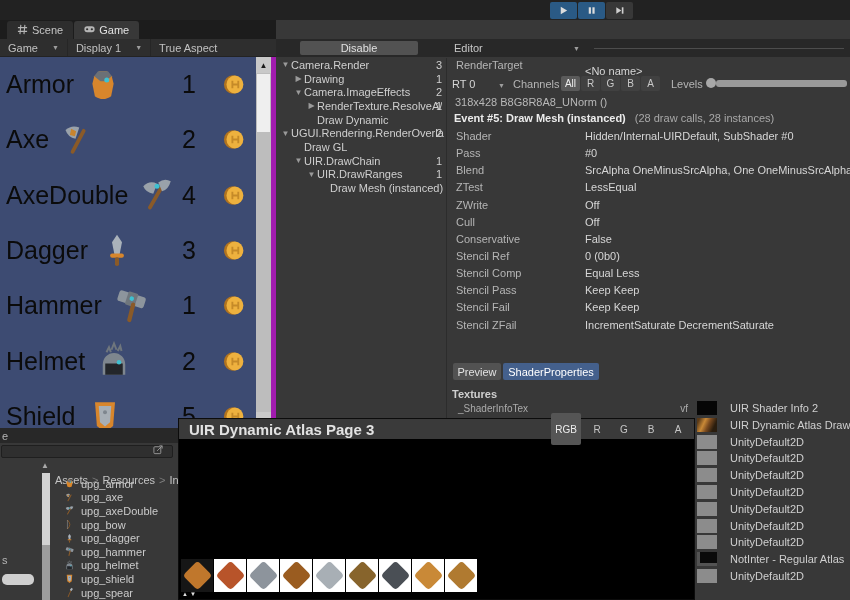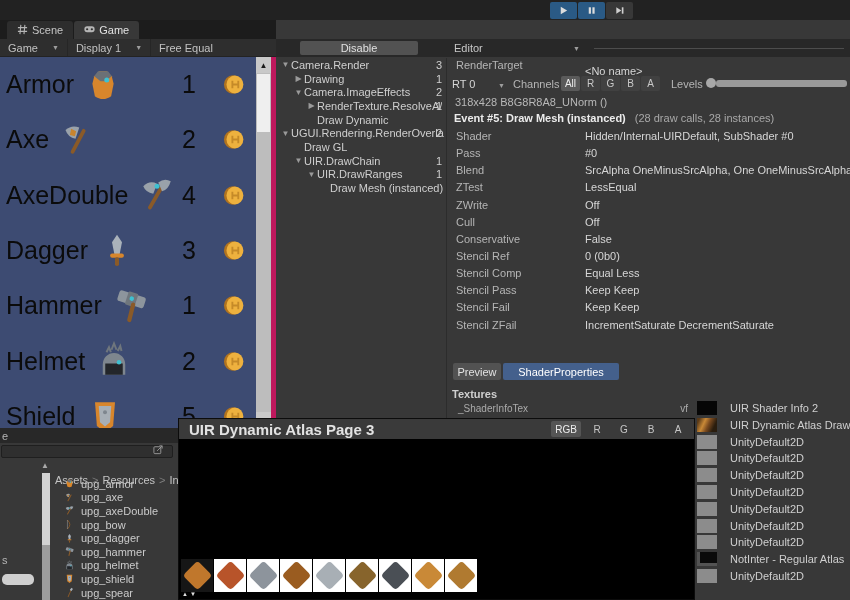--- a/index.html
+++ b/index.html
@@ -24,7 +24,7 @@
   .kebab { position:absolute; right:4px; top:2px; color:#c0c0c0; font-size:12px; }
 
   
-  .game-panel { position:absolute; left:0; top:20px; width:297px; height:408px; background:#be185d; overflow:hidden; }
+  .game-panel { position:absolute; left:0; top:20px; width:297px; height:408px; background:#a21caf; overflow:hidden; }
   .game-toolbar { position:absolute; left:0; top:19px; right:0; height:18px; background:#2e2e2e;
                   display:flex; align-items:center; font-size:11px; color:#c2c2c2; border-bottom:1px solid #232323; }
   .gt-item { display:flex; align-items:center; gap:14px; padding:0 8px; height:100%; border-right:1px solid #262626; }

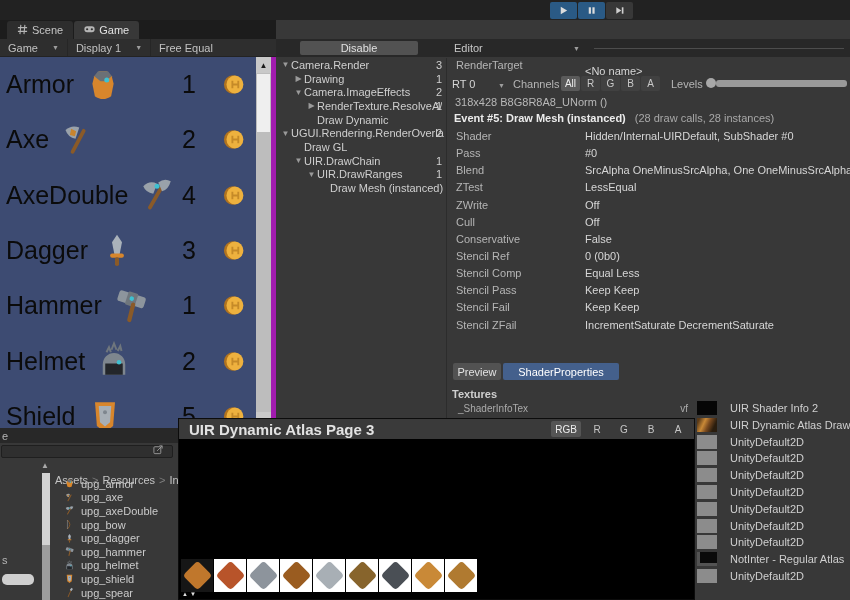--- a/index.html
+++ b/index.html
@@ -183,7 +183,7 @@
         <span class="caret">▼</span>
       </div>
       <div class="gt-item">
-        <span>Free Equal</span>
+        <span>True Aspect</span>
       </div>
     </div>
     <div class="game-view">

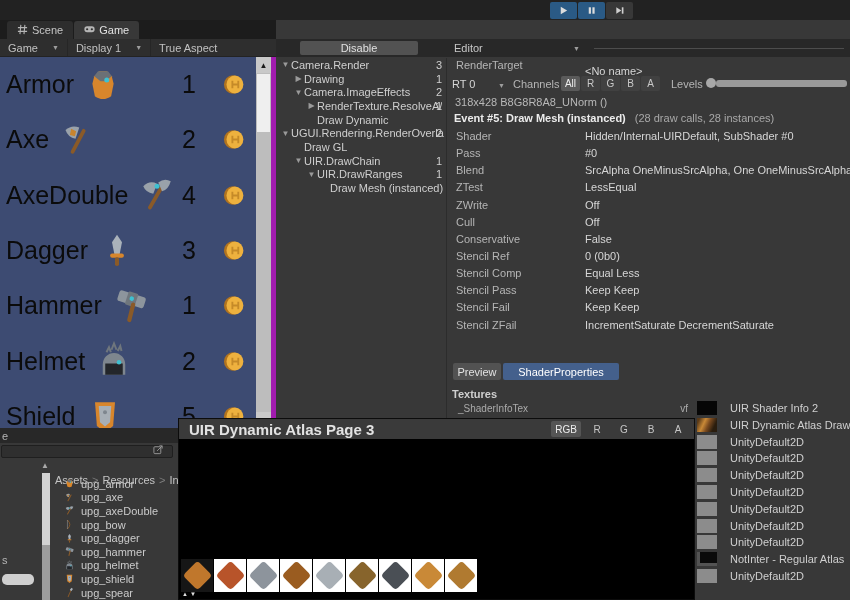--- a/index.html
+++ b/index.html
@@ -79,7 +79,7 @@
   .fd-btn { position:absolute; top:306px; height:17px; border-radius:2px; font-size:11px; color:#e2e2e2;
             display:flex; align-items:center; justify-content:center; }
   .fd-btn.preview { left:5px; width:48px; background:#525252; }
-  .fd-btn.shaderprops { left:55px; width:116px; background:#44608c; color:#fff; }
+  .fd-btn.shaderprops { left:55px; width:96px; background:#44608c; color:#fff; }
   .tex-header { position:absolute; left:4px; top:331px; color:#cfcfcf; font-weight:bold; }
   .tex-rows { position:absolute; left:0; right:0; top:343px; }
   .tex-row { position:relative; height:16.8px; }

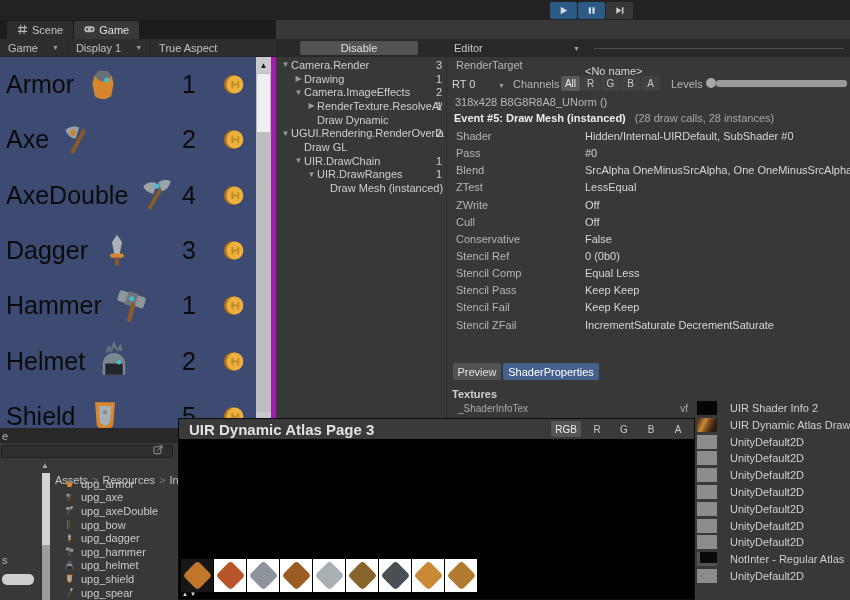--- a/index.html
+++ b/index.html
@@ -97,7 +97,7 @@
                border:1px solid #0c0c0c; z-index:5; }
   .fw-header { position:absolute; left:0; top:0; right:0; height:20px; background:#3a3a3a; display:flex; align-items:center; }
   .fw-title { font-size:15px; font-weight:bold; color:#e2e2e2; margin-left:10px; flex:1; }
-  .fw-btn { height:16px; min-width:22px; padding:0 4px; margin-right:5px; display:flex; align-items:center; justify-content:center;
+  .fw-btn { height:32px; min-width:22px; padding:0 4px; margin-right:5px; display:flex; align-items:center; justify-content:center;
             font-size:10px; color:#c6c6c6; border-radius:2px; }
   .fw-btn.sel { background:#555; color:#eee; }
   .fw-strip { position:absolute; left:2px; top:140px; height:33px; display:flex; gap:1px; }

